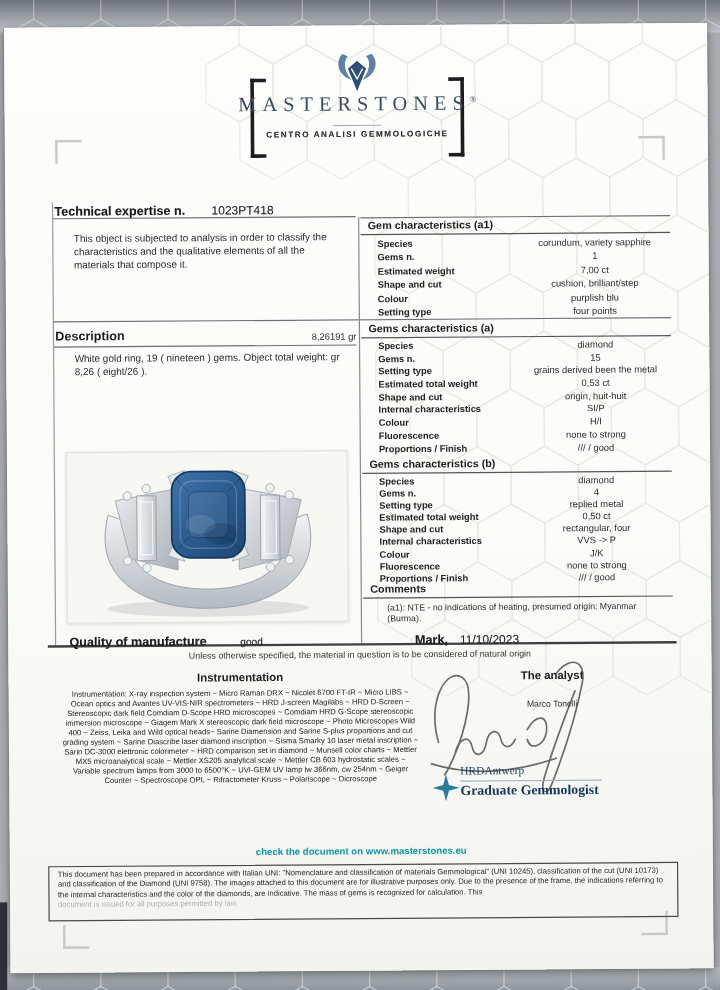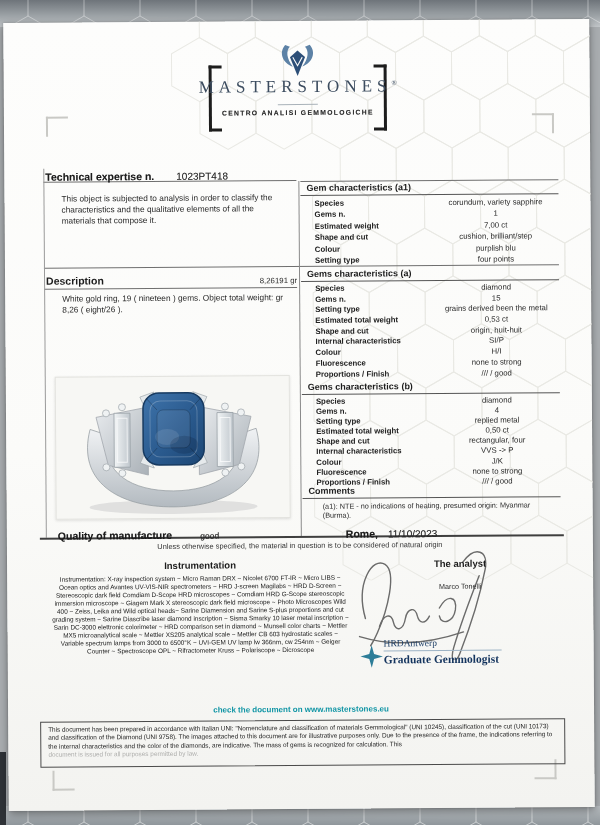--- a/index.html
+++ b/index.html
@@ -390,7 +390,7 @@
       <span class="lab">Quality of manufacture</span><span class="val">good</span>
     </div>
     <div class="rome-row scan-soft">
-      <span class="city">Rome,</span><span class="date">11/10/2023</span>
+      <span class="city">Mark,</span><span class="date">11/10/2023</span>
     </div>
     <div class="natural-note">Unless otherwise specified, the material in question is to be considered of natural origin</div>
 

